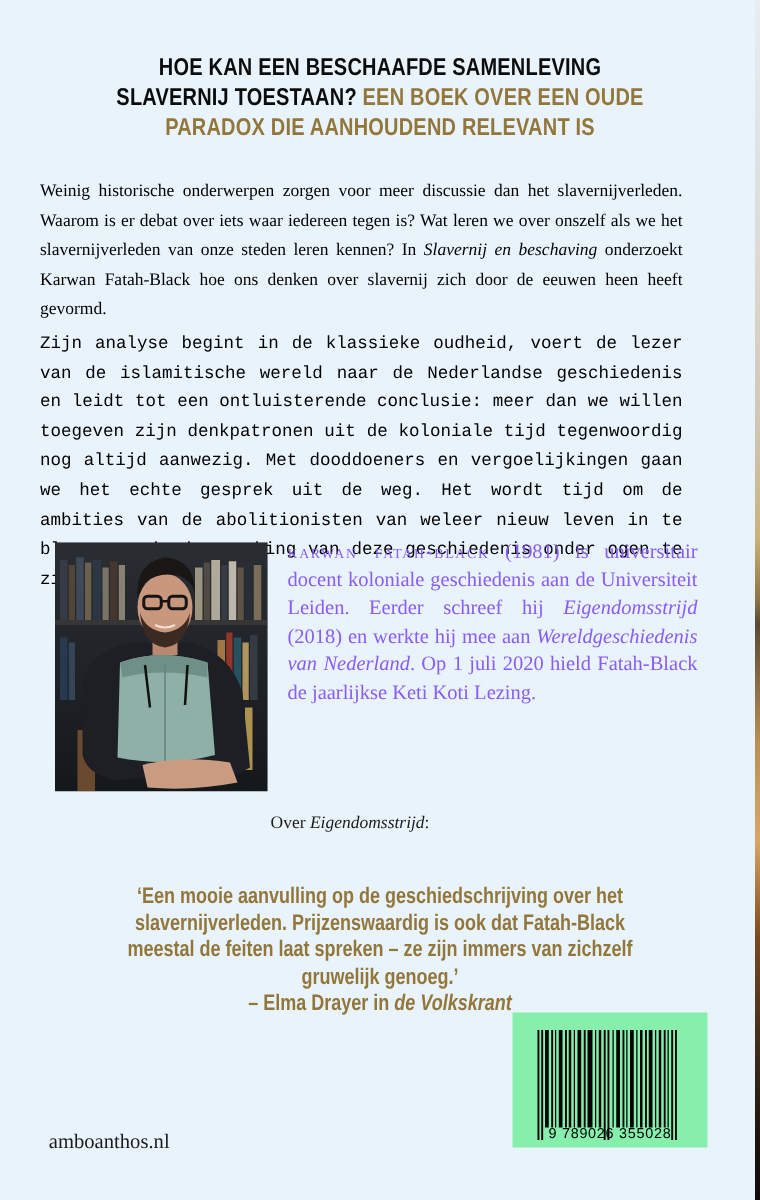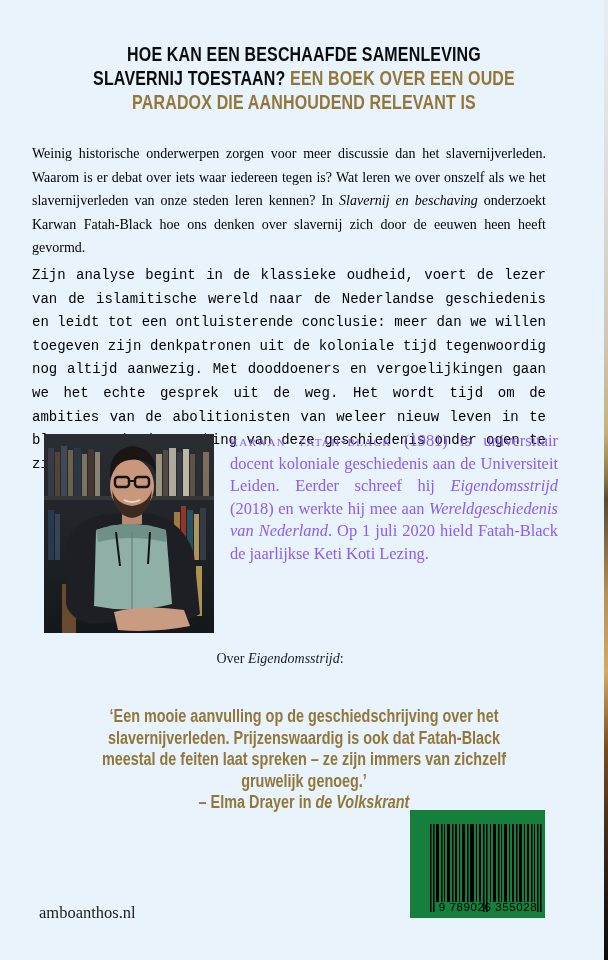--- a/index.html
+++ b/index.html
@@ -64,8 +64,8 @@
       font-size: 16.5px; color: #1c1c1c;
     }
     .barcode-box {
-      position: absolute; left: 410px; top: 810px; width: 135px; height: 108px;
-      background: #15803d;
+      position: absolute; left: 410px; top: 810px; width: 156px; height: 108px;
+      background: #86efac;
     }
     .barcode-box svg { position: absolute; left: 0; top: 0; }
   </style>

